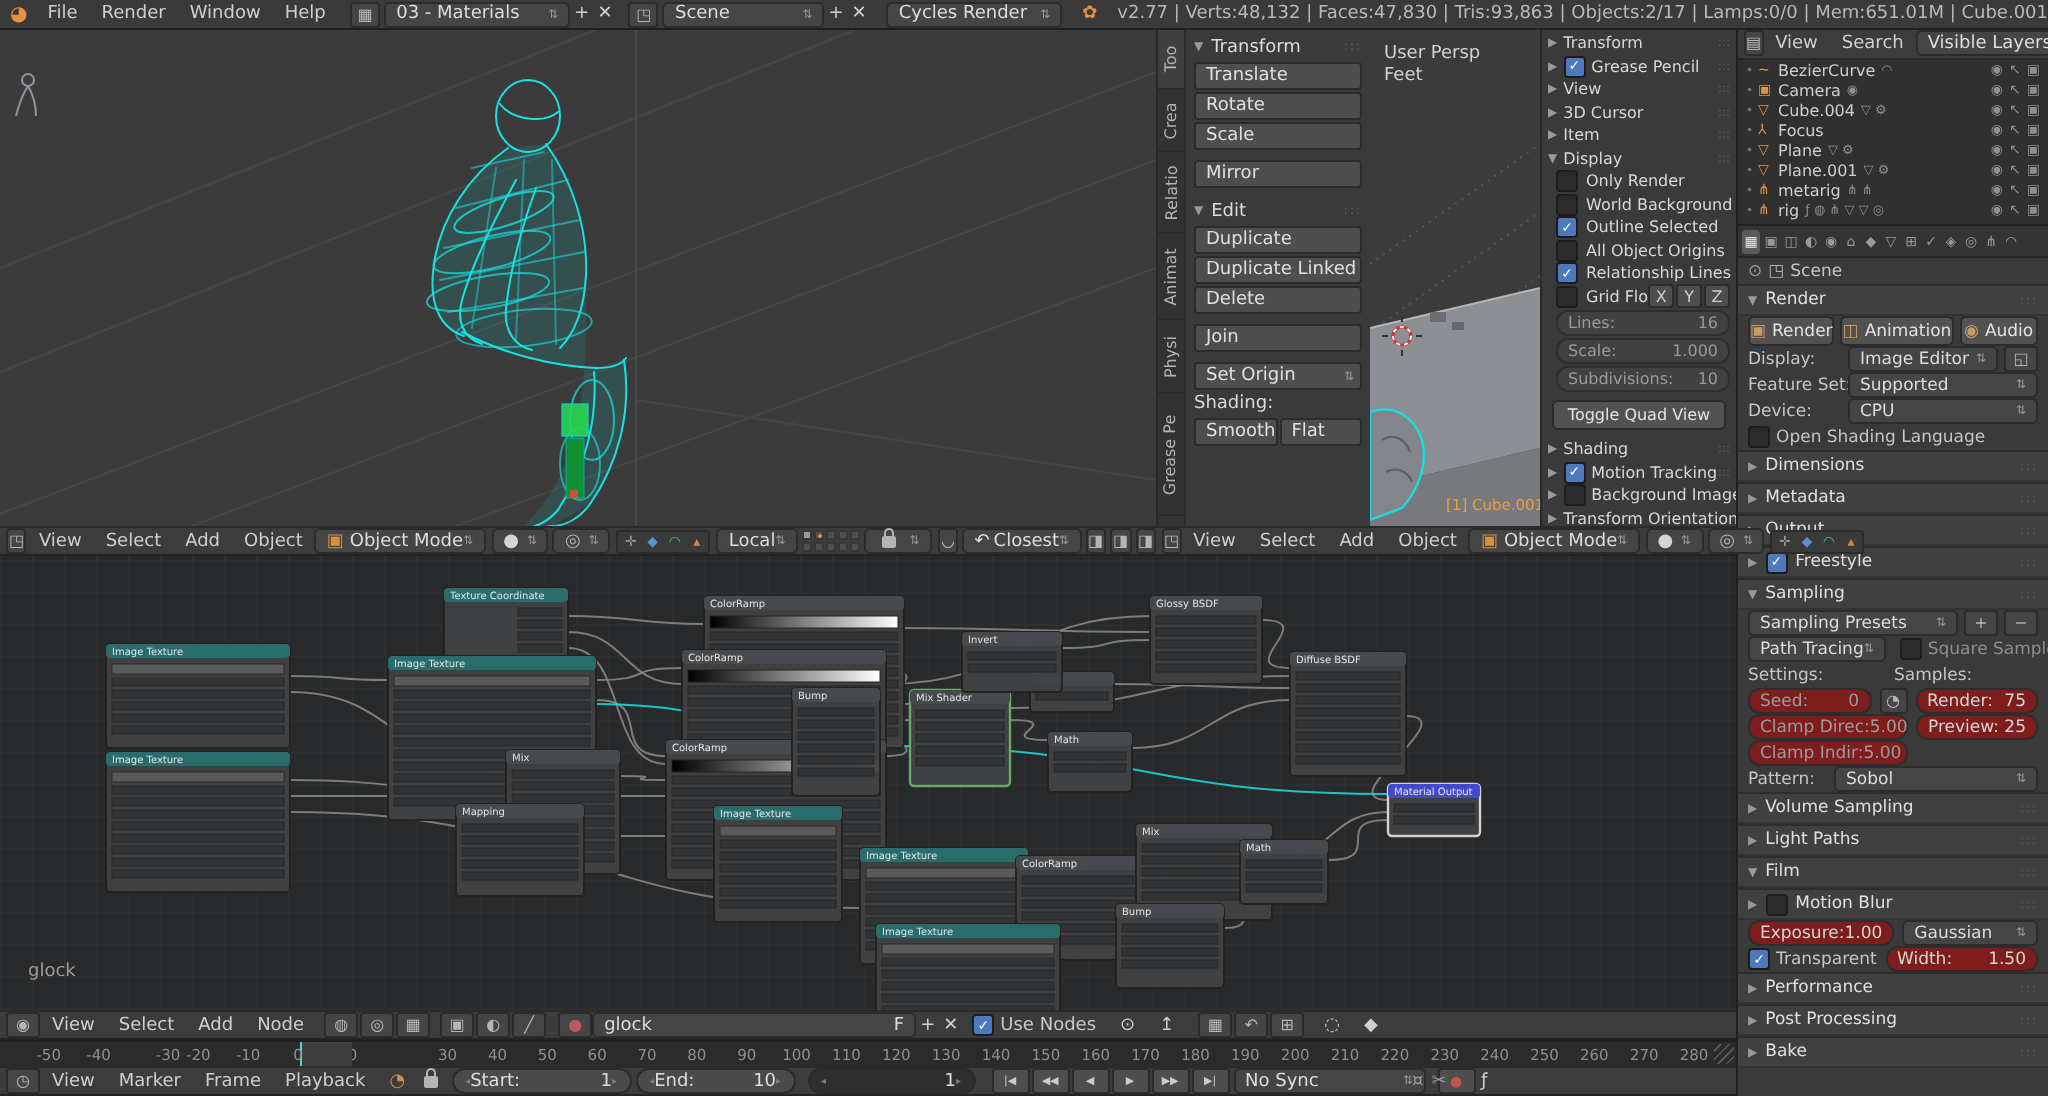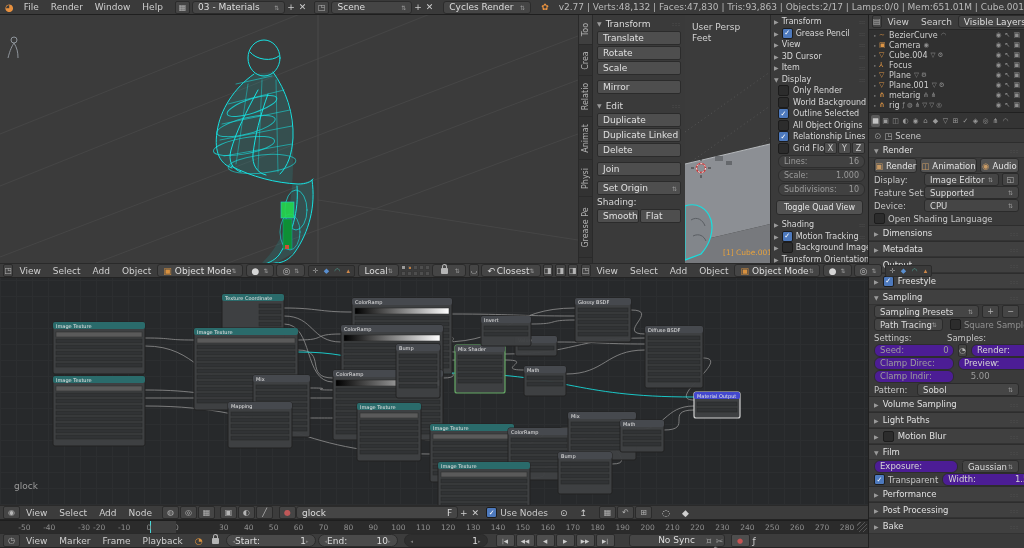--- a/index.html
+++ b/index.html
@@ -72,8 +72,8 @@
         border-top:1px solid #2d2d2d;border-bottom:1px solid #333;color:#e0e0e0;}
   .phdr .tri{font-size:6px;color:#9a9a9a;margin-right:4px;}
   .phdr .grip{margin-left:auto;color:#5d5d5d;font-size:6px;letter-spacing:1px;}
-  .pfield{display:flex;height:11px;background:#4c1d95;border:1px solid #2d2d2d;
-          border-radius:6px;padding:0 5px;color:#d5d5d5;flex:1;gap:39px;}
+  .pfield{display:flex;align-items:center;height:11px;background:#7f1d1d;border:1px solid #2d2d2d;
+          border-radius:6px;padding:0 5px;color:#d5d5d5;flex:1;}
   .pfield .v{margin-left:auto;}
   .pfield.dim2{color:#9c9c9c;}
   

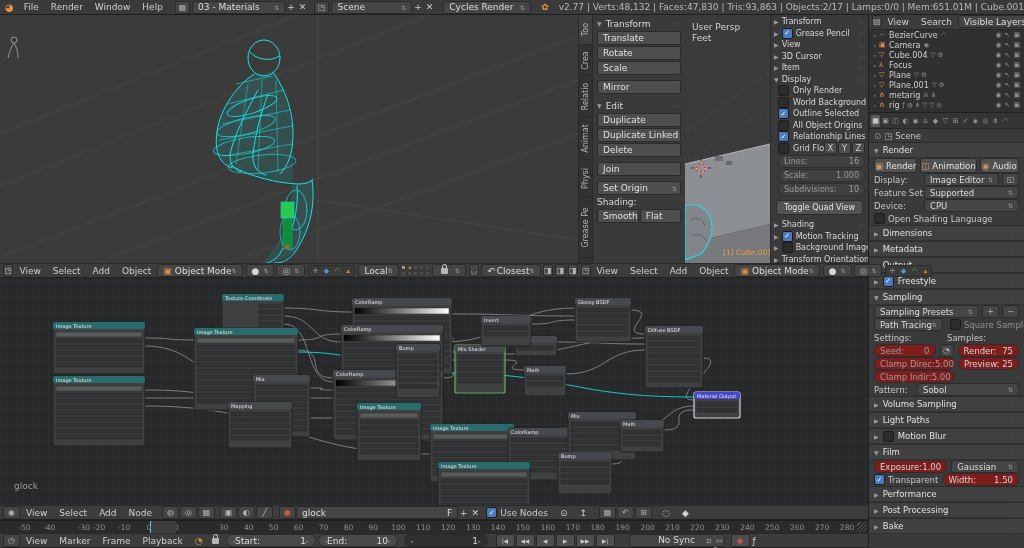--- a/index.html
+++ b/index.html
@@ -618,14 +618,14 @@
       <span class="grip">:::</span>
     </div>
     <div class="phdr">
+      <span class="tri">▼</span>
+      <span>Film</span>
+      <span class="grip">:::</span>
+    </div>
+    <div class="phdr">
       <span class="tri">▶</span>
       <span class="cb" style="margin-right: 4px;"></span>
       <span>Motion Blur</span>
-      <span class="grip">:::</span>
-    </div>
-    <div class="phdr">
-      <span class="tri">▼</span>
-      <span>Film</span>
       <span class="grip">:::</span>
     </div>
     <div class="prow" style="gap: 4px;">

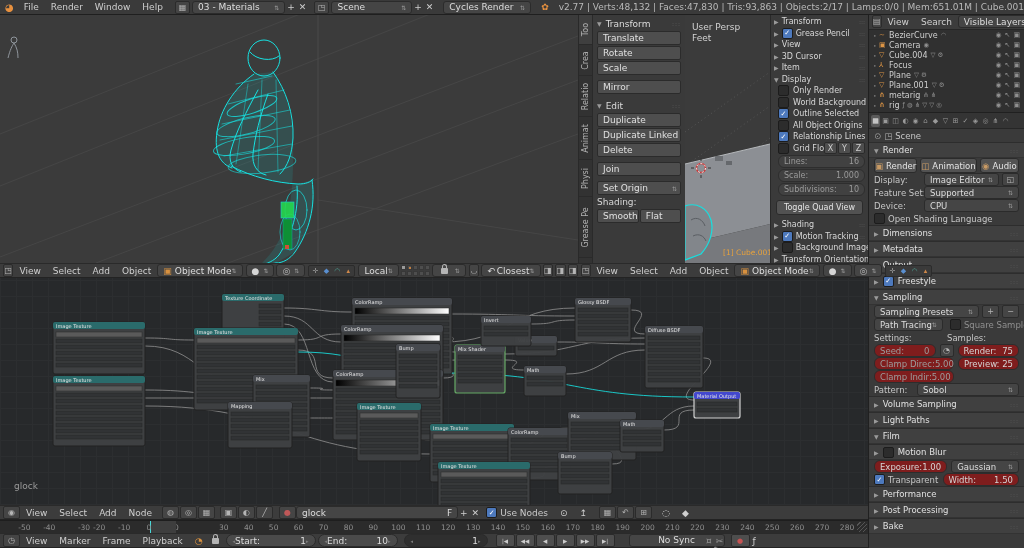--- a/index.html
+++ b/index.html
@@ -1164,7 +1164,7 @@
       <span class="tbtn">▶▶</span>
       <span class="tbtn">▶|</span>
     </span>
-    <span class="dd" style="margin-left: 14px; width: 84px; flex-direction: column;">
+    <span class="dd" style="margin-left: 2px; width: 84px;">
       <span>No Sync</span>
       <span class="ar" style="margin-left: auto;">⇅</span>
     </span>

